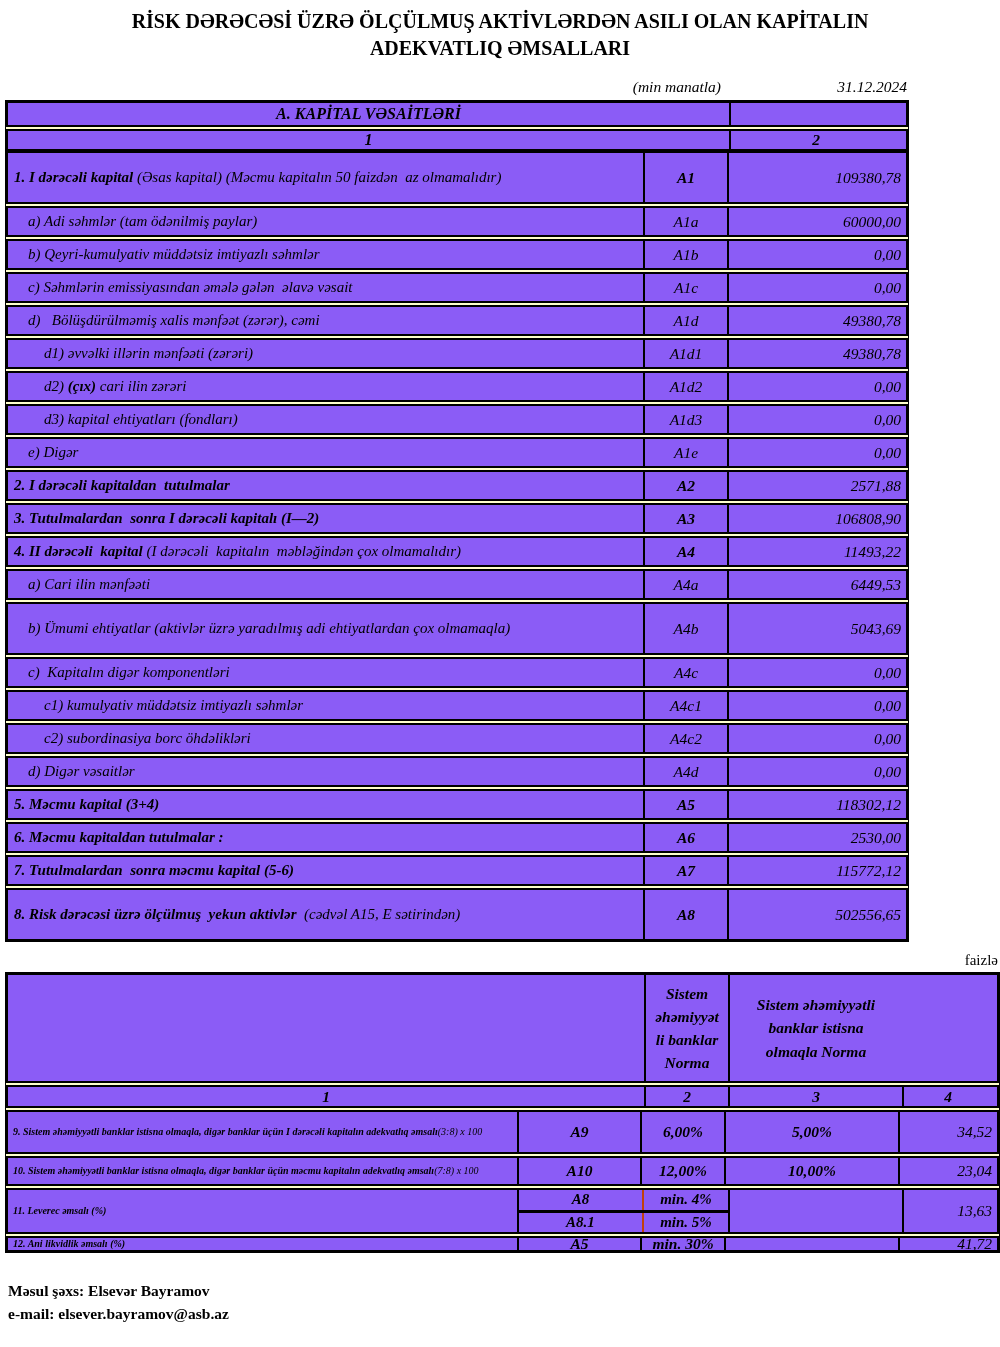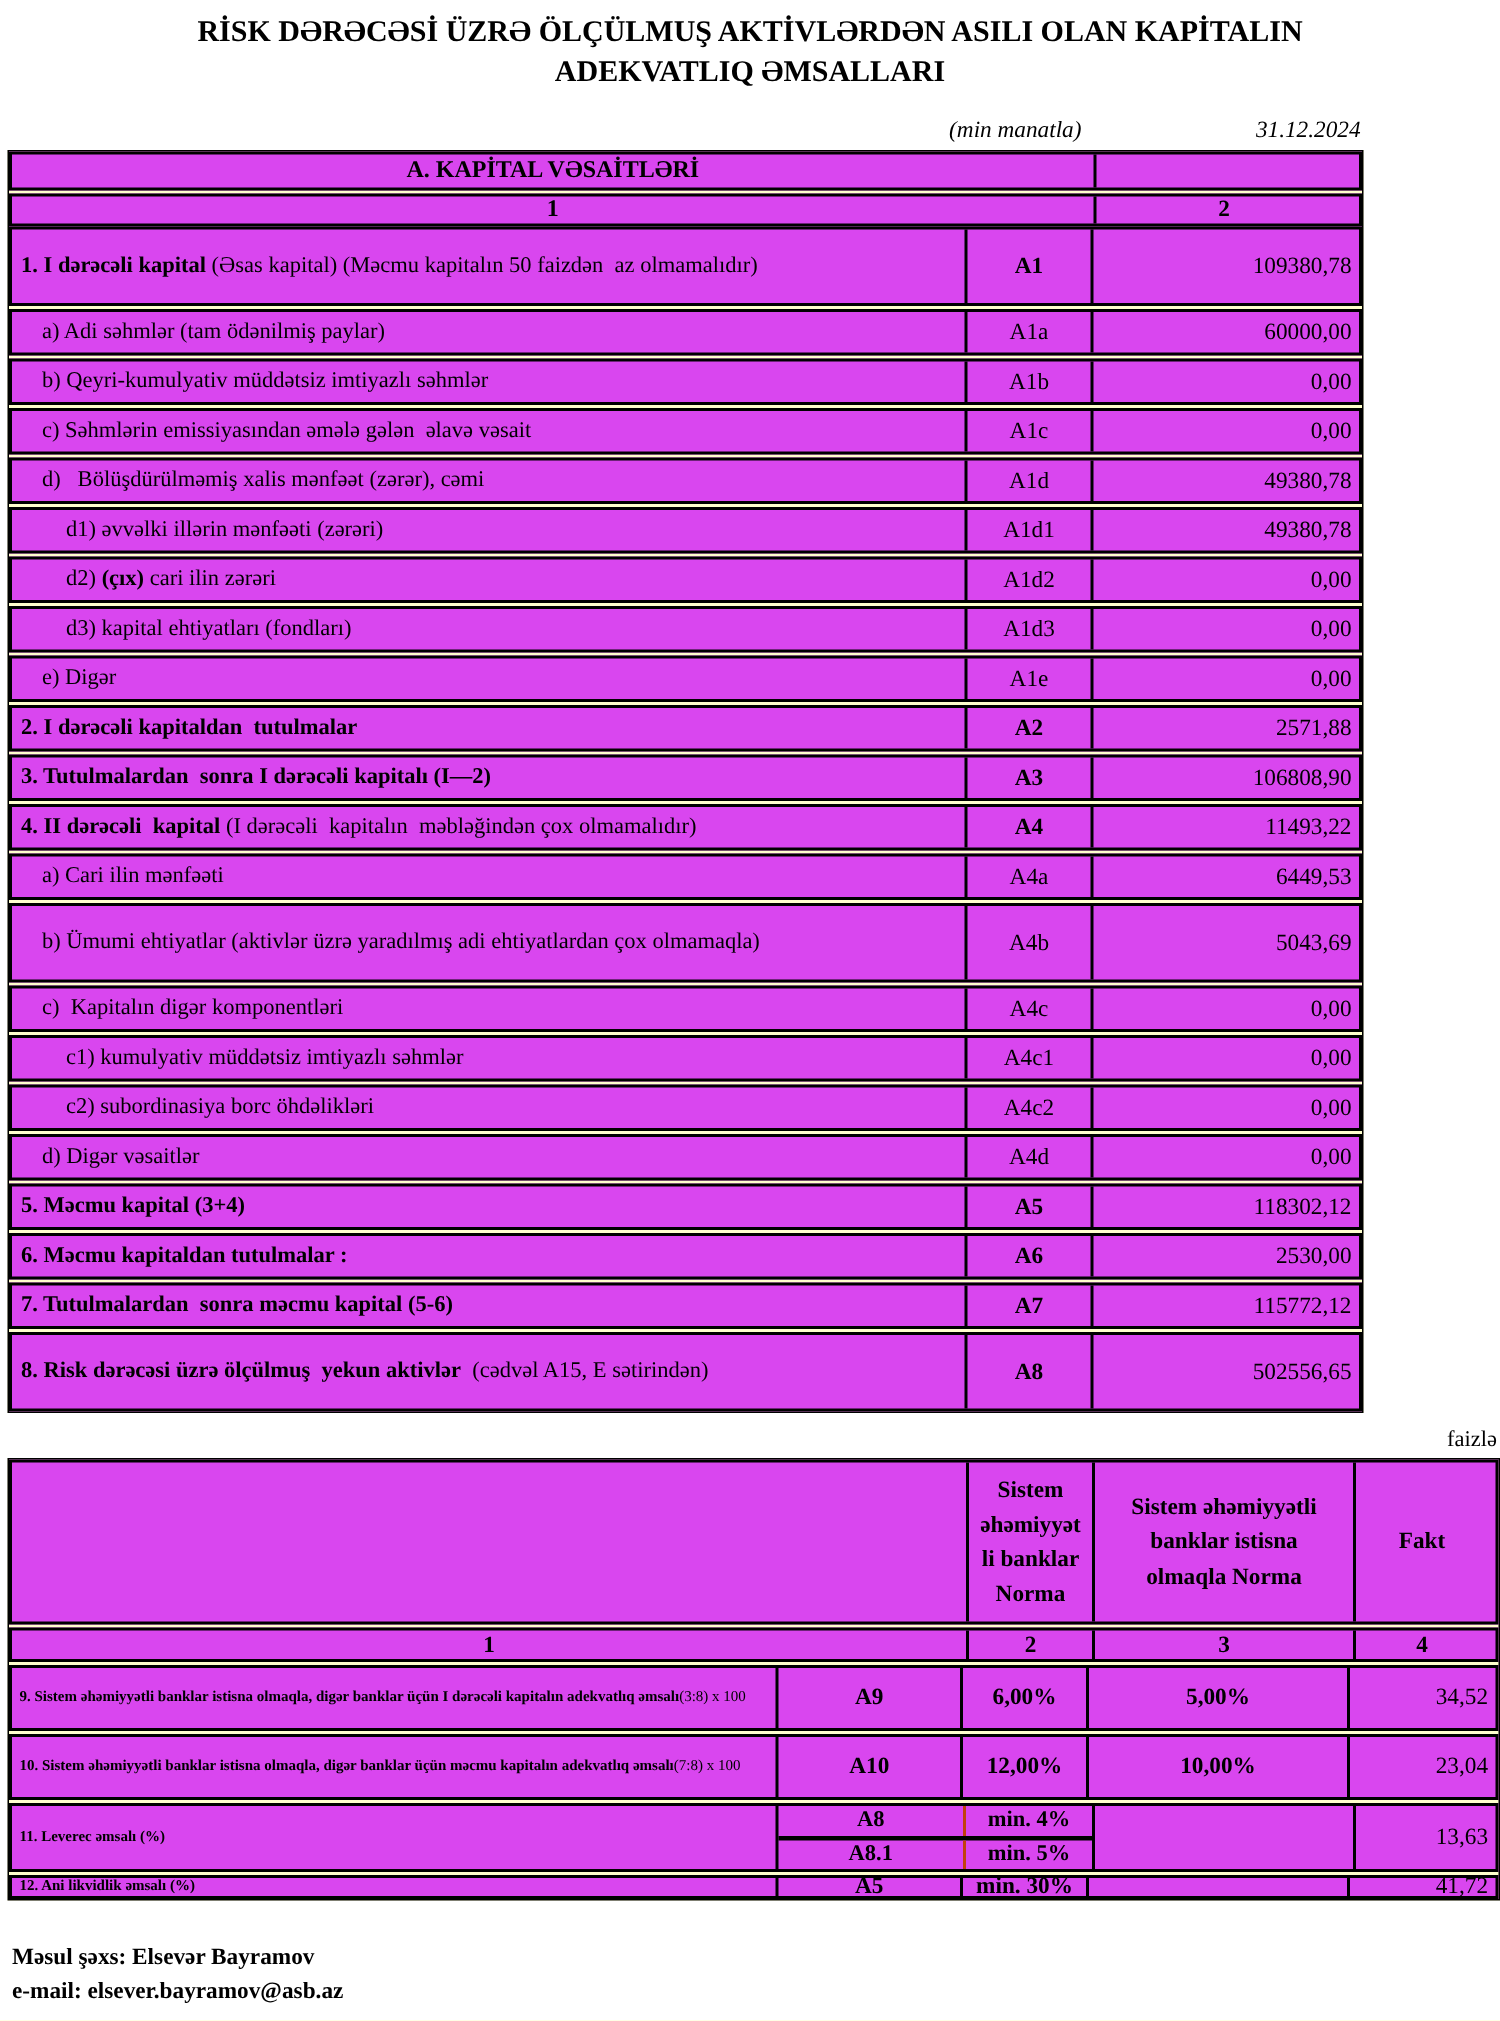--- a/index.html
+++ b/index.html
@@ -17,7 +17,7 @@
   
   .xtable{background:#FFFFCC;border:1px solid #000;margin-left:5px;}
   .xrow{display:flex;border:2px solid #000;margin-top:2px;box-sizing:border-box;
-        background:#d946ef;align-items:stretch;}
+        background:#8b5cf6;align-items:stretch;font-style:italic;}
   .xrow:first-child{margin-top:0;}
   .cell{display:flex;align-items:center;box-sizing:border-box;overflow:hidden;}
   .cell.vline{border-left:2px solid #000;}

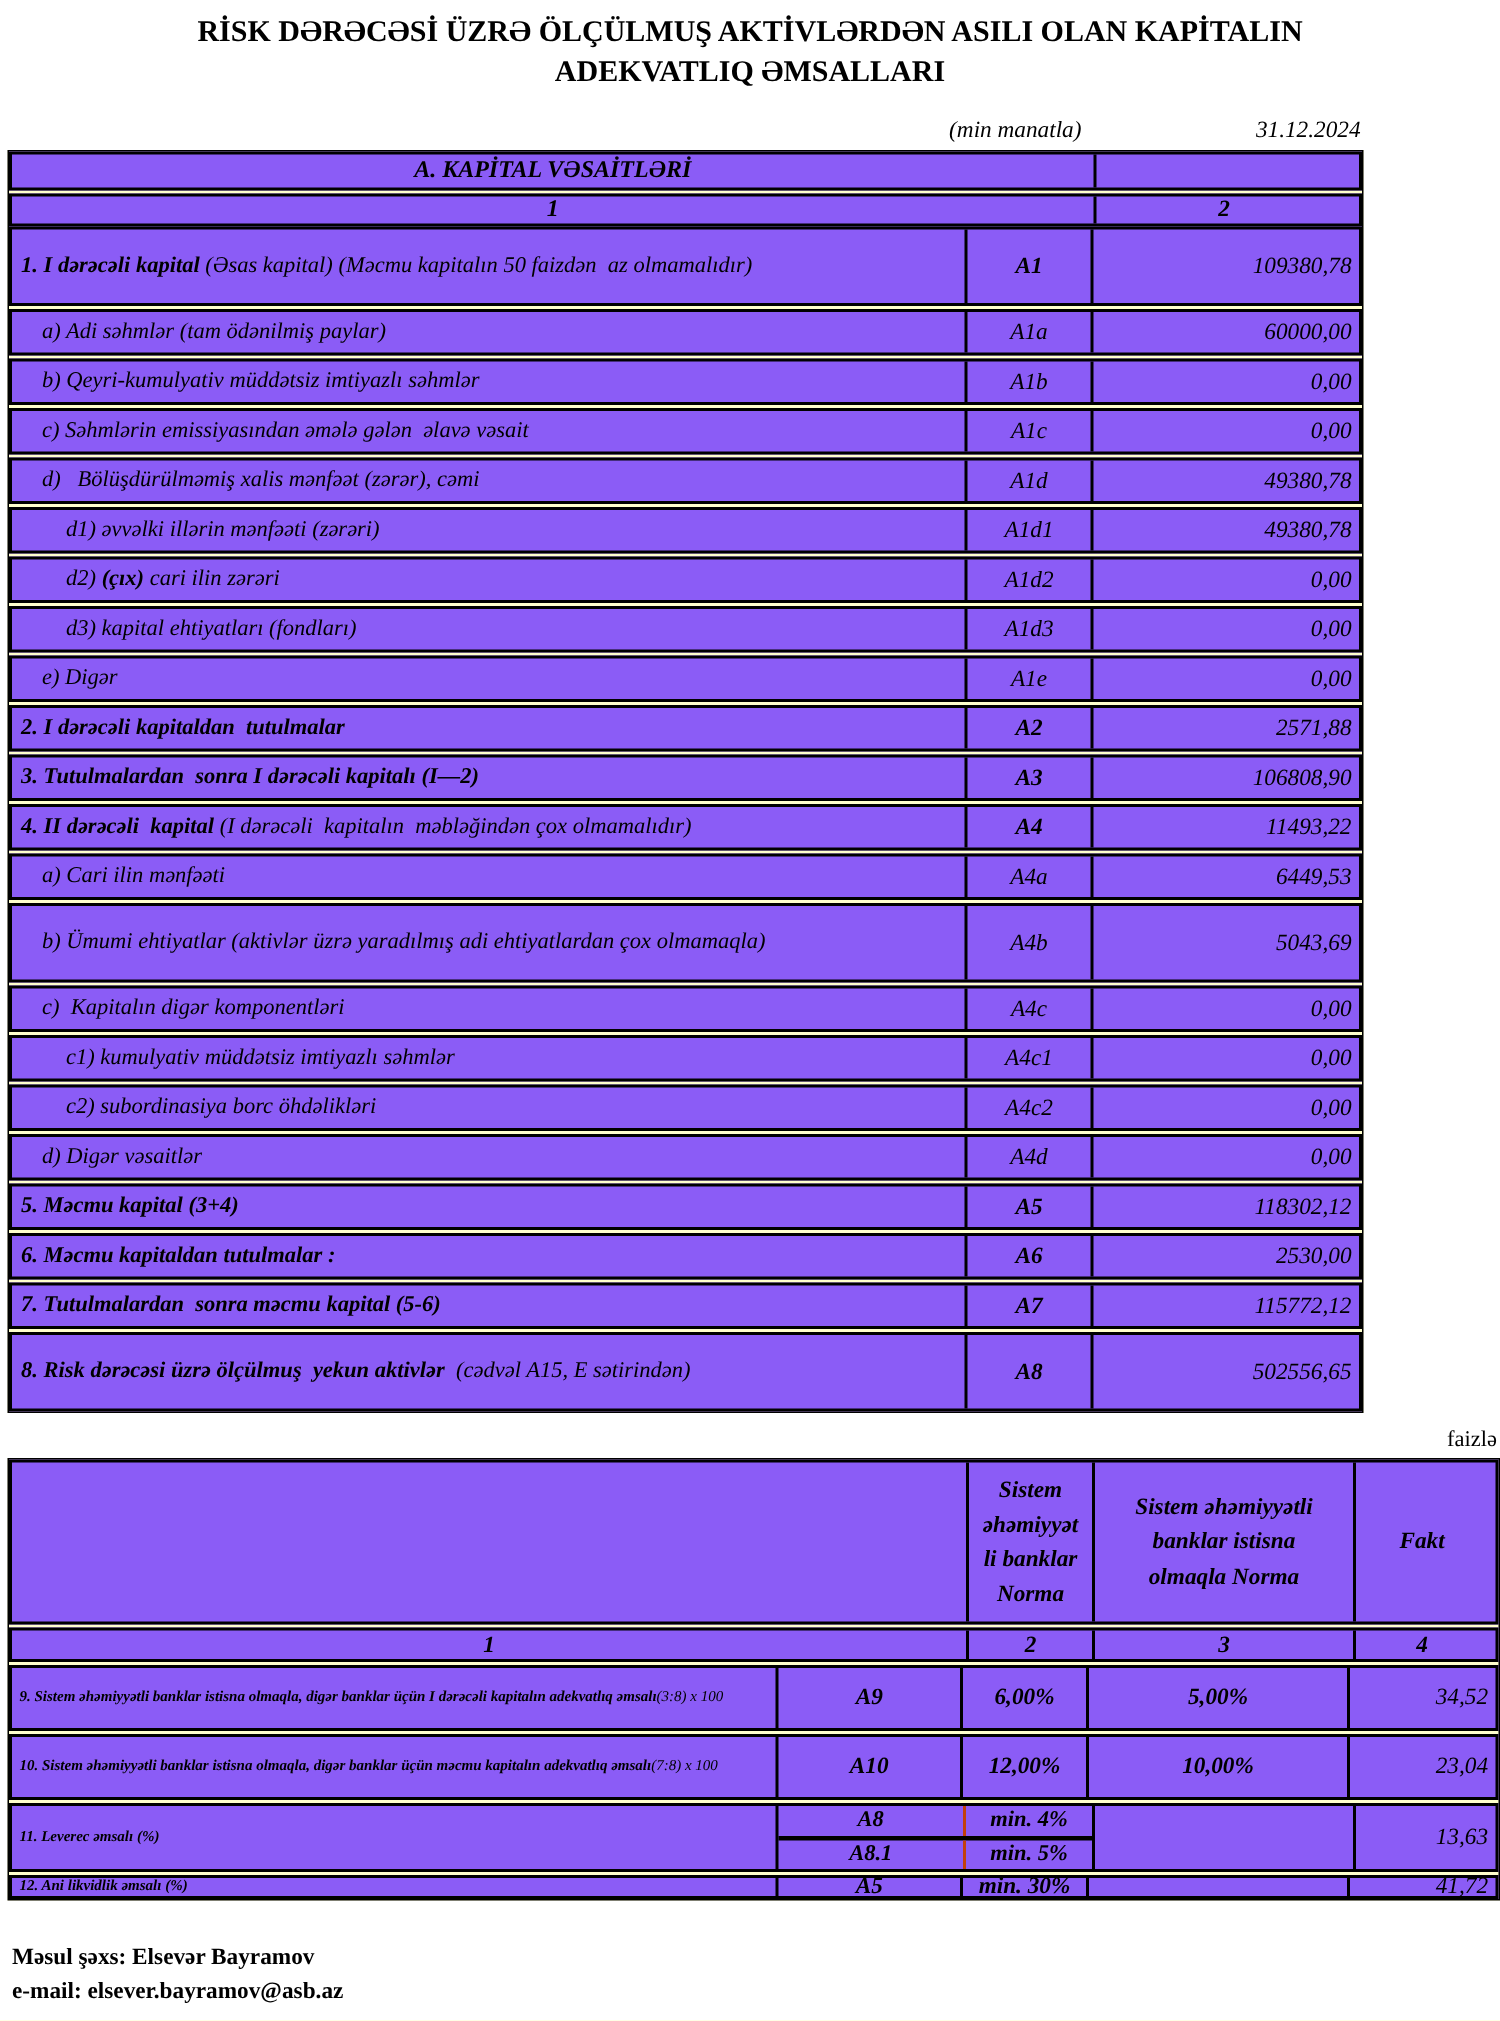--- a/index.html
+++ b/index.html
@@ -209,7 +209,6 @@
       <div class="cell t2-norm3 vline">Sistem əhəmiyyətli
 banklar istisna
 olmaqla Norma</div>
-      <div class="cell t2-fakt center vline">Fakt</div>
     </div>
     <div class="xrow nums2">
       <div class="cell t2-merged">1</div>

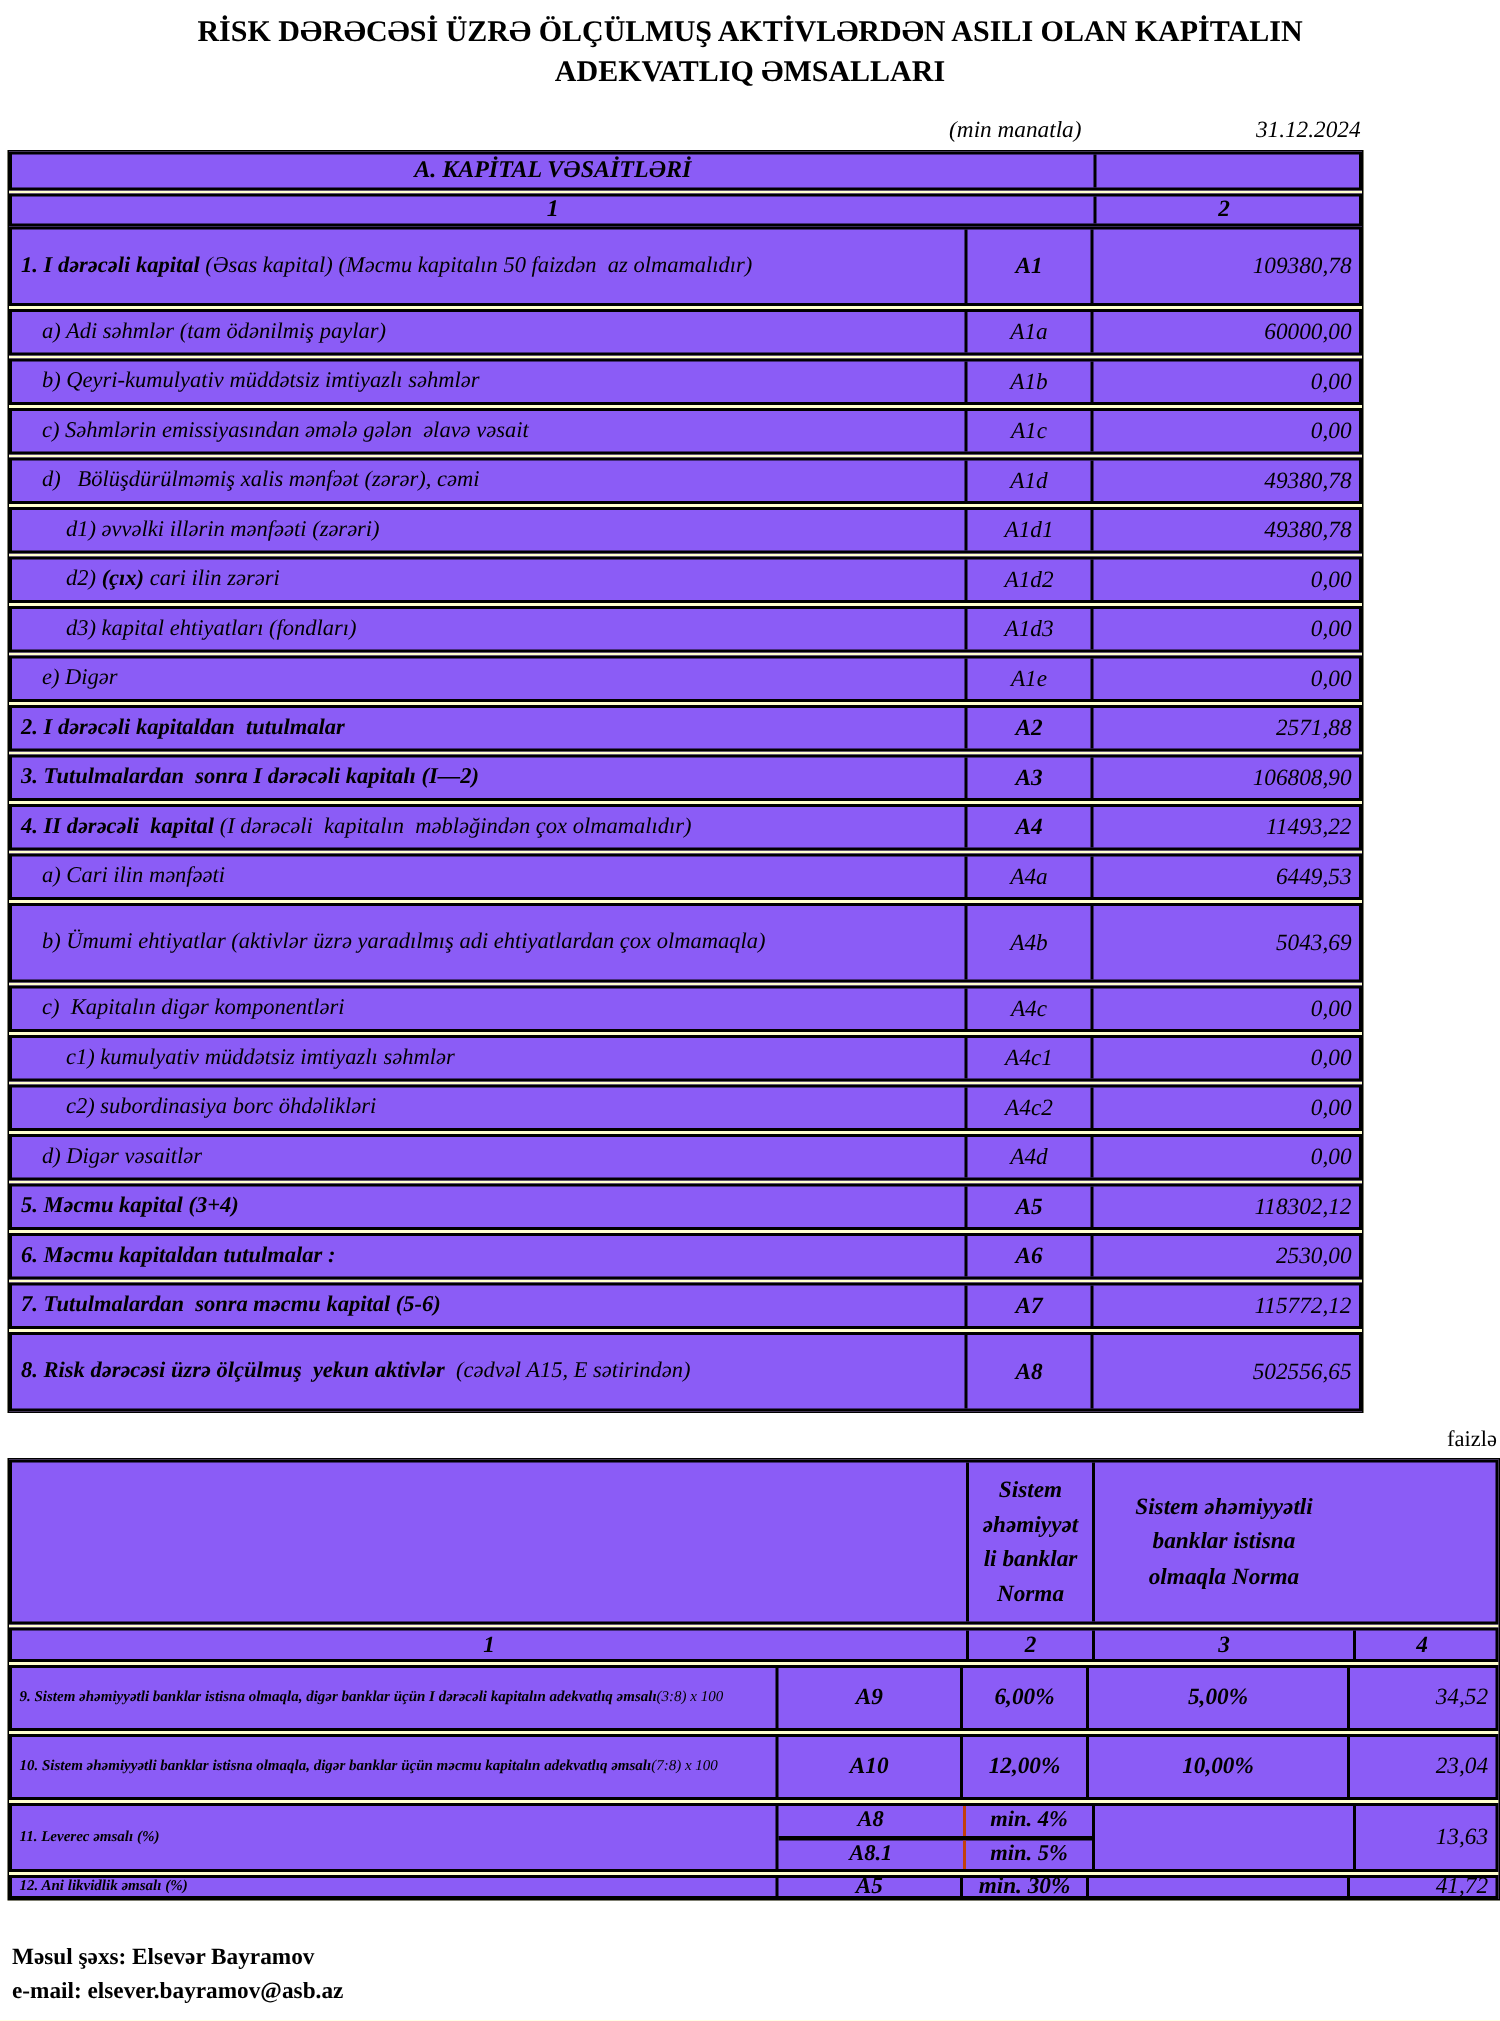--- a/index.html
+++ b/index.html
@@ -50,7 +50,7 @@
   .t2 .hdr2{height:110px;}
   .t2 .nums2{height:23px;}
   .t2 .r9{height:44px;}
-  .t2 .r10{height:44px;}
+  .t2 .r10{height:30px;}
   .t2 .r11{height:46px;}
   .t2 .r12{height:16px;}
   .t2-mid{width:211px;display:flex;flex-direction:column;border-left:2px solid #000;box-sizing:border-box;}

